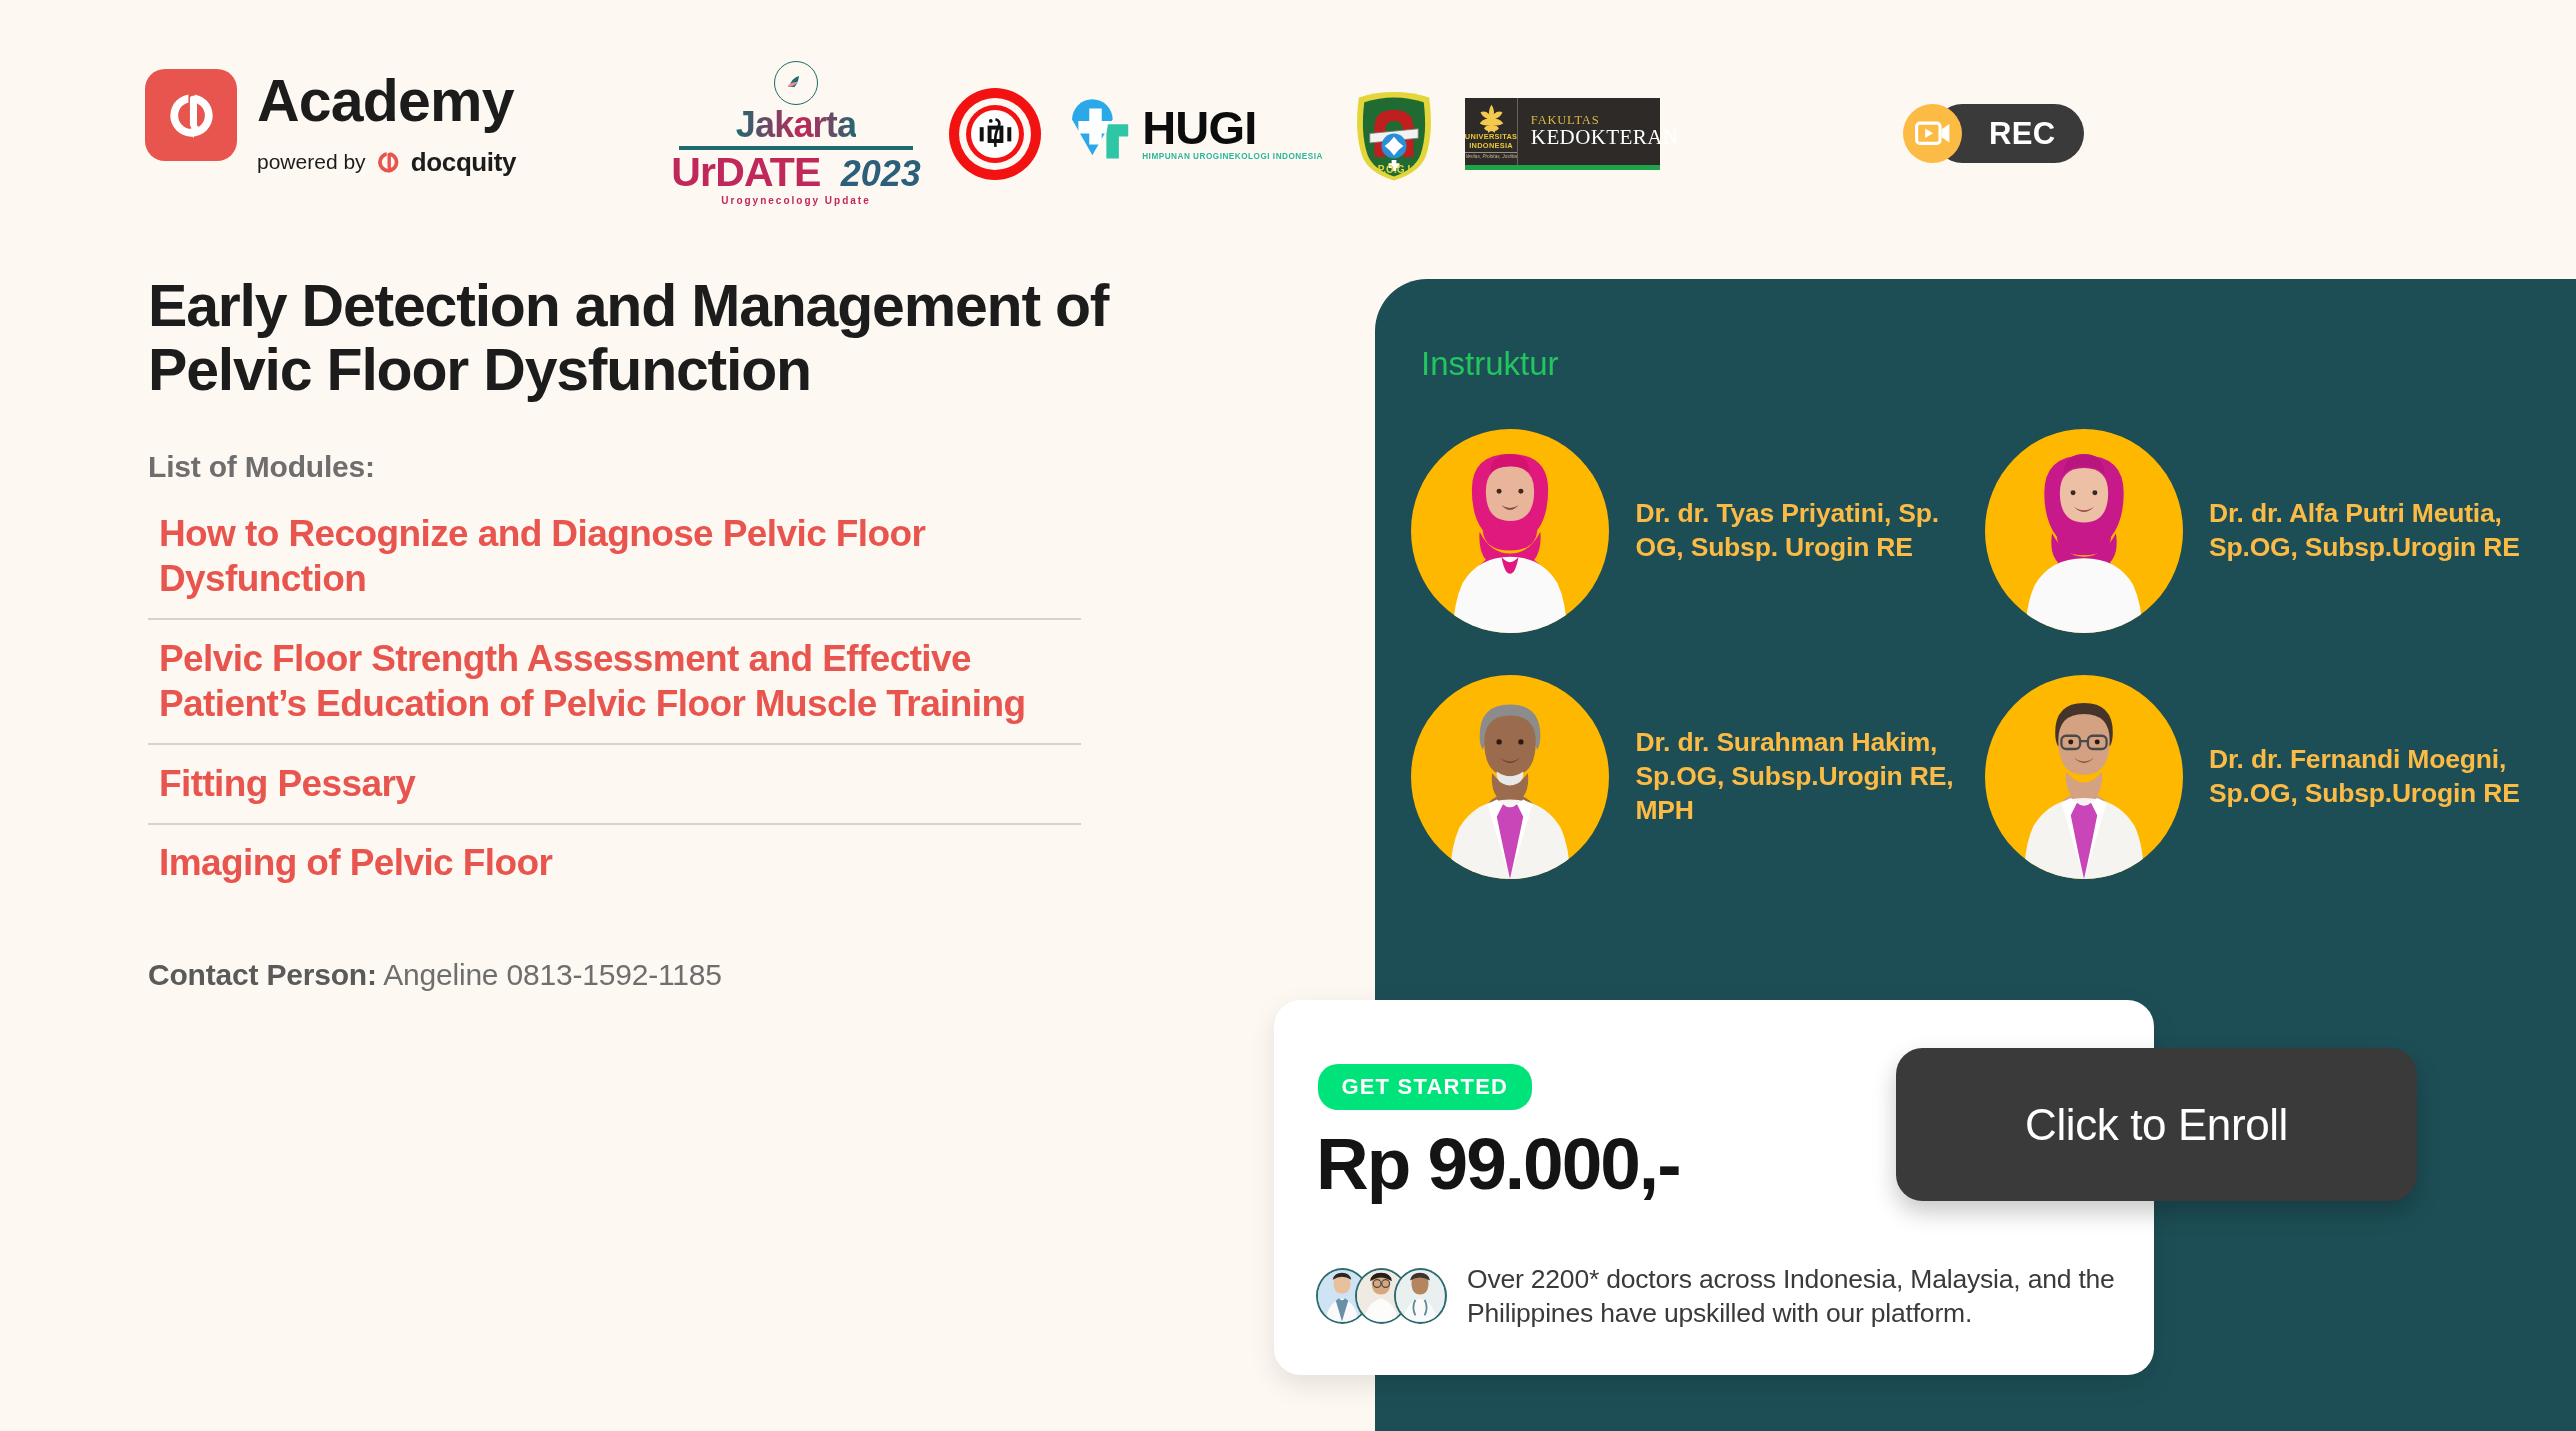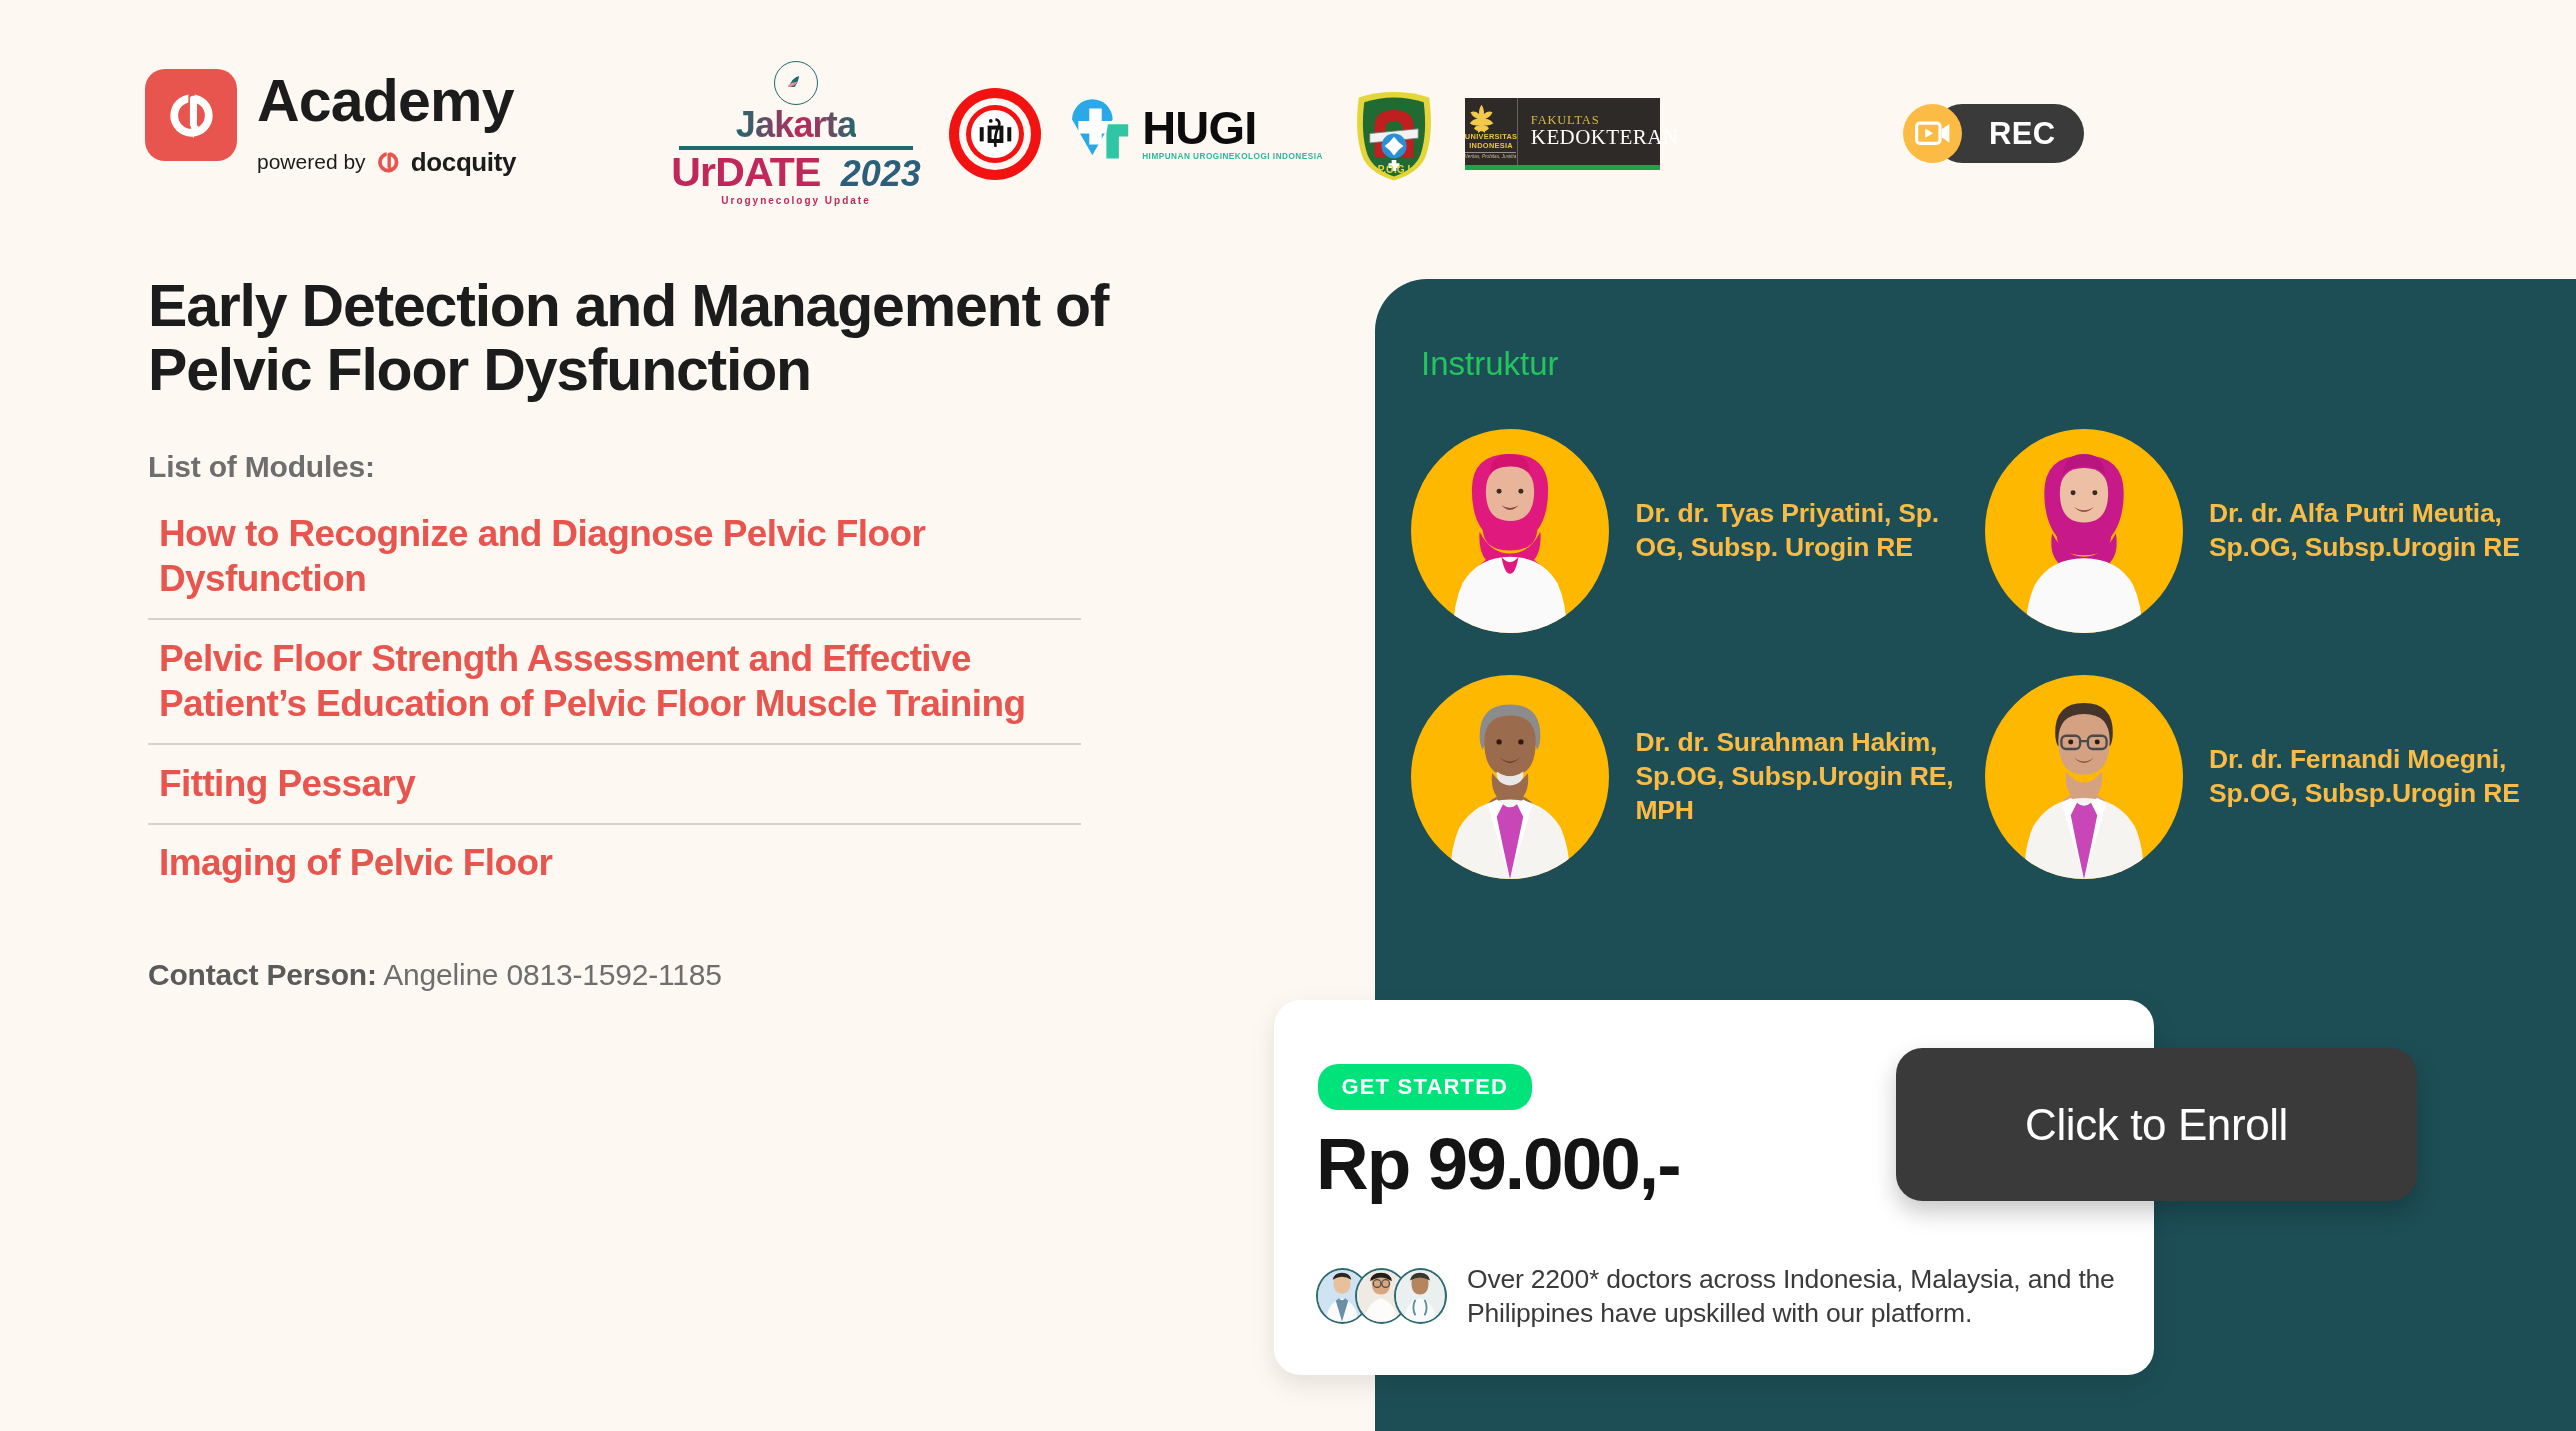--- a/index.html
+++ b/index.html
@@ -65,7 +65,7 @@
   
   .fkui { width:195px; height:72px; background:#2E2A27; display:flex; align-items:stretch;
     border-bottom:5.5px solid #1EA34A; }
-  .fkui-l { width:72px; display:flex; flex-direction:column; align-items:flex-start; justify-content:center;
+  .fkui-l { width:72px; display:flex; flex-direction:column; align-items:center; justify-content:center;
     border-right:1.2px solid #6a635c; padding:2px 0; }
   .fkui-uni { font-size:7.4px; color:#E9C73A; font-weight:700; line-height:1.15; text-align:center;
     letter-spacing:0.3px; }

